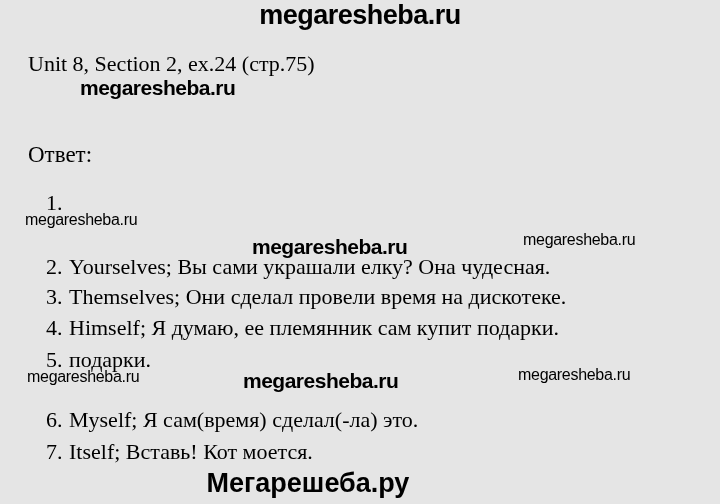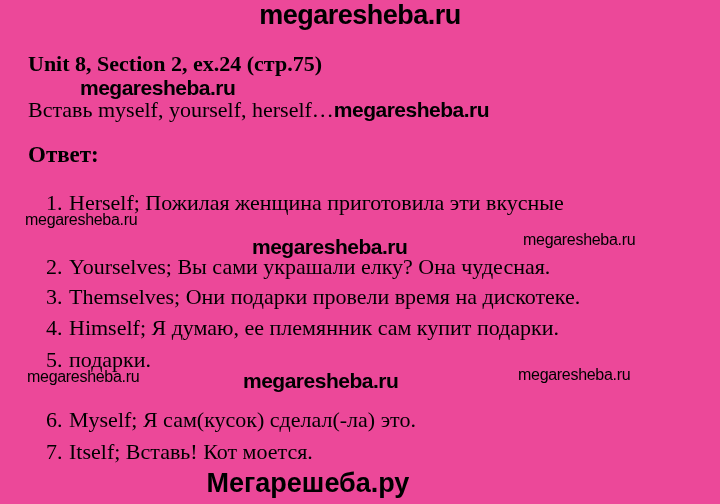--- a/index.html
+++ b/index.html
@@ -8,7 +8,7 @@
     position: relative;
     width: 720px;
     height: 504px;
-    background: #ec4899;
+    background: #e5e5e5;
     color: #000000;
     font-family: "Liberation Serif", serif;
     overflow: hidden;

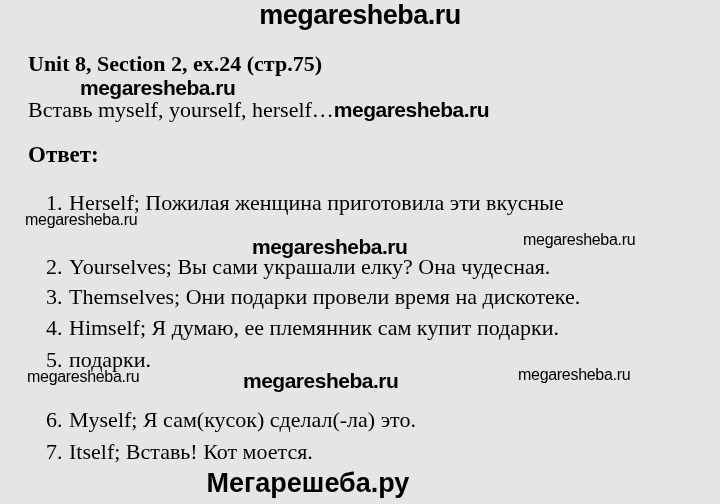--- a/index.html
+++ b/index.html
@@ -26,7 +26,7 @@
   }
   .title {
     top: 50px; left: 28px;
-    font-weight: bold;
+    font-weight: normal;
     font-size: 22px;
     line-height: 28px;
   }

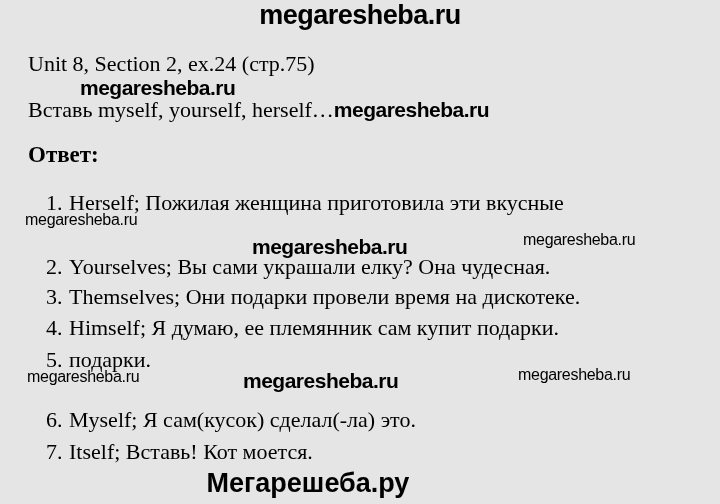--- a/index.html
+++ b/index.html
@@ -103,7 +103,6 @@
 
   <div class="abs wm-under-title sans">megaresheba.ru</div>
 
-  <div class="abs task-line"><span>Вставь myself, yourself, herself…</span><span class="inline-wm">megaresheba.ru</span></div>
 
   <div class="abs answer-label">Ответ:</div>
 

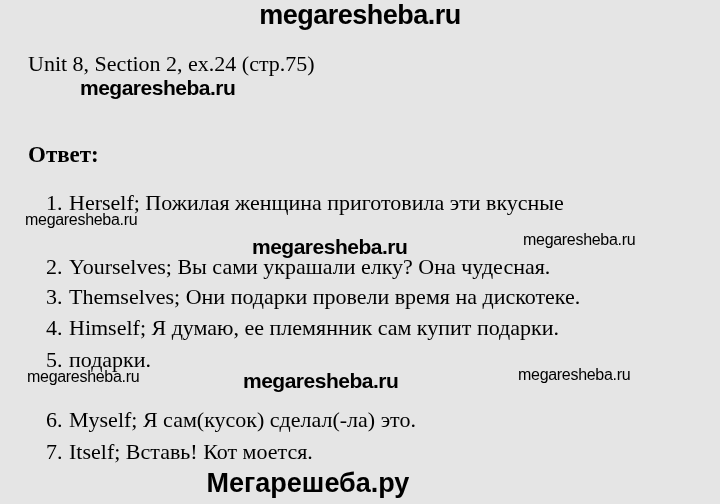--- a/index.html
+++ b/index.html
@@ -51,7 +51,7 @@
   }
   .answer-label {
     top: 140px; left: 28px;
-    font-weight: bold;
+    font-weight: normal;
     font-size: 23px;
     line-height: 30px;
   }

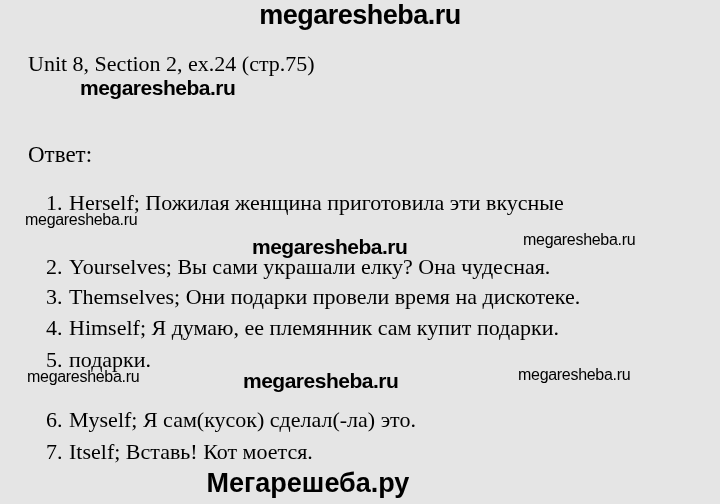--- a/index.html
+++ b/index.html
@@ -109,7 +109,6 @@
   <div class="item" style="top:185px">
     <span class="num">1.</span>
     <span class="txt">
-      <span class="l">Herself; Пожилая женщина приготовила эти вкусные</span>
     </span>
   </div>
 

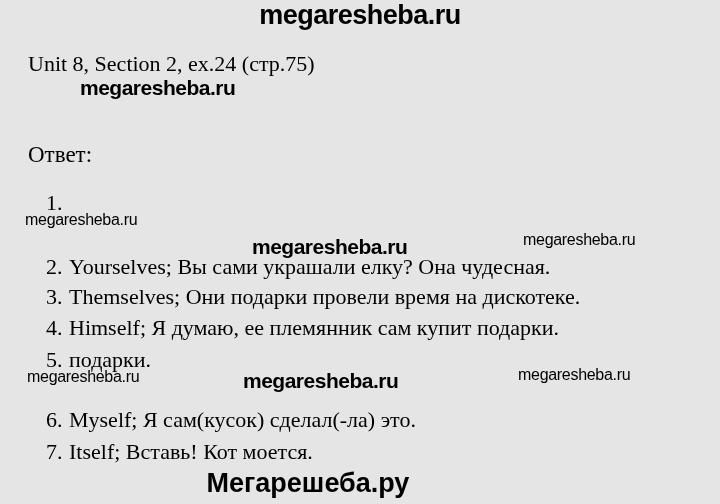--- a/index.html
+++ b/index.html
@@ -122,7 +122,7 @@
   <div class="item" style="top:279px">
     <span class="num">3.</span>
     <span class="txt">
-      <span class="l">Themselves; Они подарки провели время на дискотеке.</span>
+      <span class="l">Themselves; Они сделал провели время на дискотеке.</span>
     </span>
   </div>
 

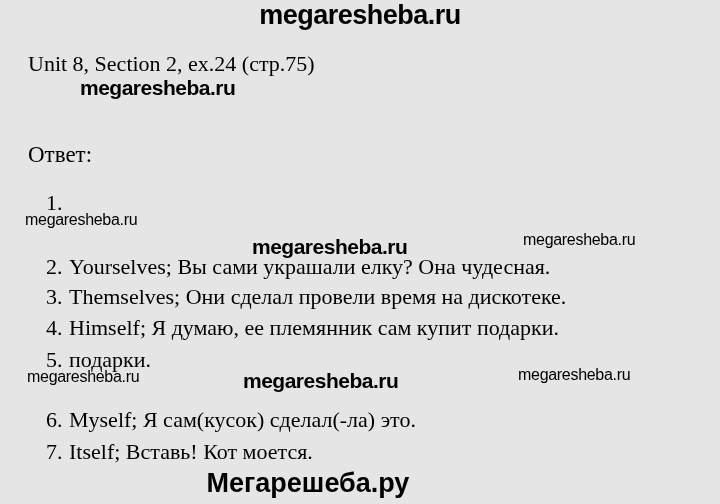--- a/index.html
+++ b/index.html
@@ -143,7 +143,7 @@
   <div class="item" style="top:402px">
     <span class="num">6.</span>
     <span class="txt">
-      <span class="l">Myself; Я сам(кусок) сделал(-ла) это.</span>
+      <span class="l">Myself; Я сам(время) сделал(-ла) это.</span>
     </span>
   </div>
 

